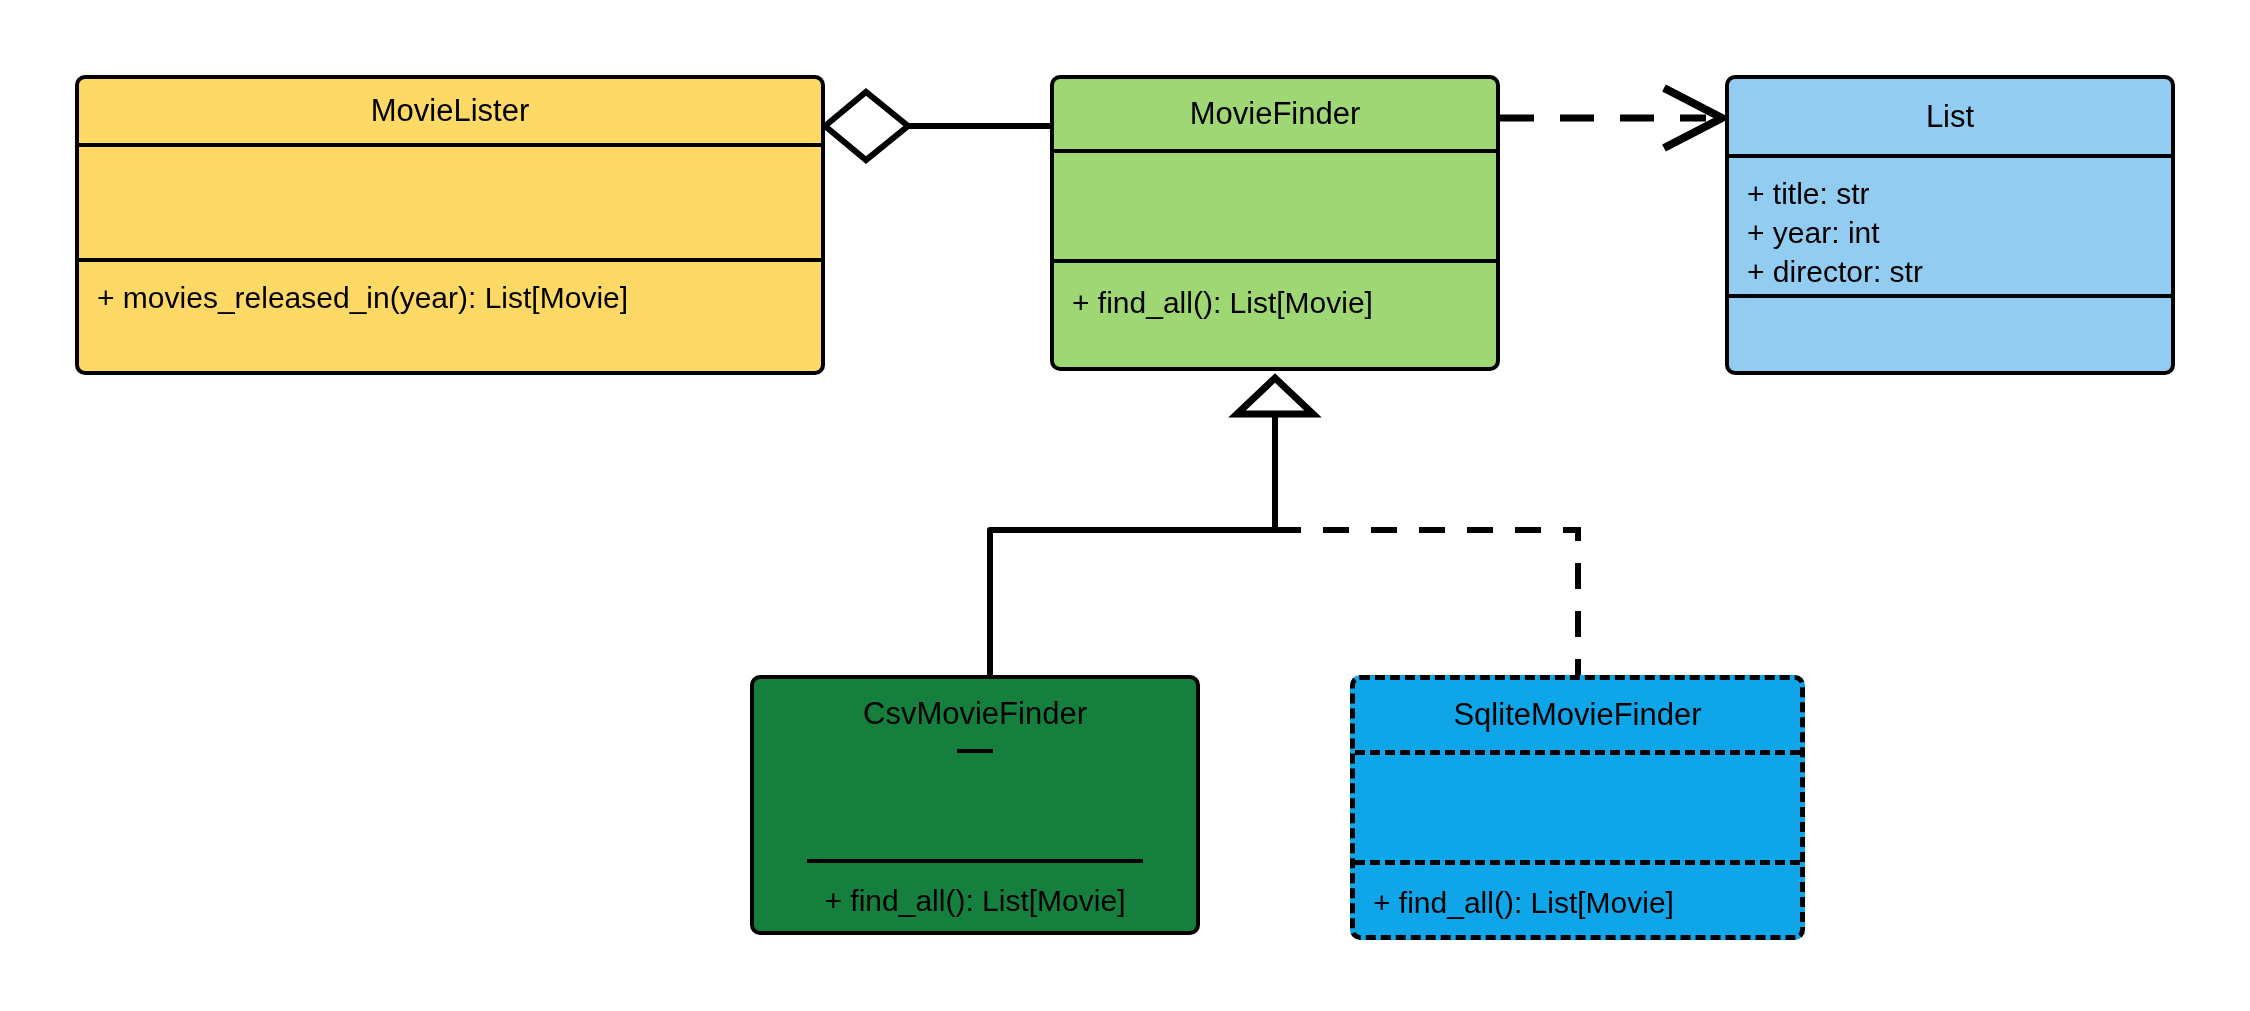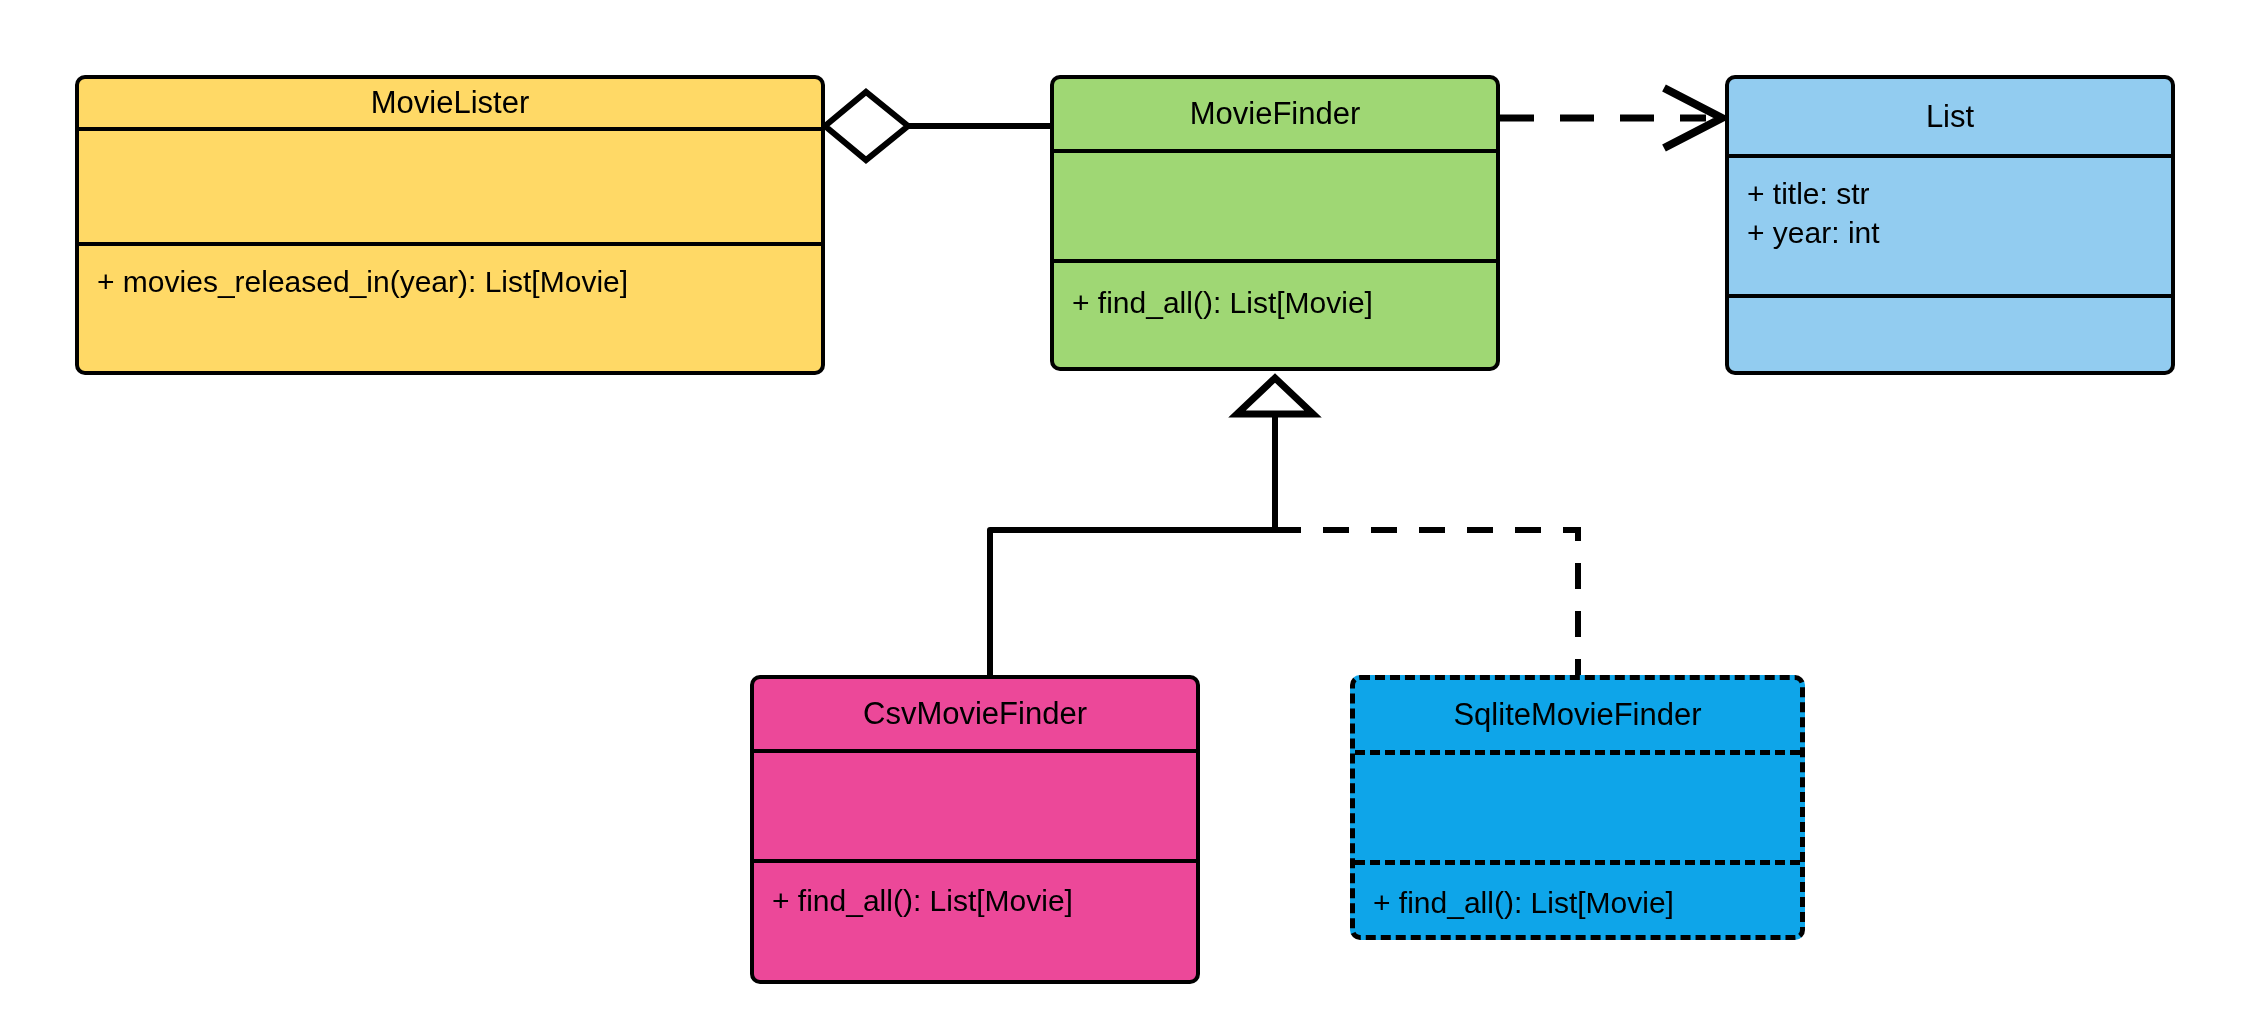--- a/index.html
+++ b/index.html
@@ -71,7 +71,7 @@
     left: 75px; top: 75px; width: 750px; height: 300px;
     background: #FFD966;
   }
-  #cls-movielister .cls-name { height: 48px; }
+  #cls-movielister .cls-name { height: 64px; }
   #cls-movielister .cls-attrs { height: 115px; }
   #cls-movielister .cls-methods { flex: 1; padding-top: 16px; }
 

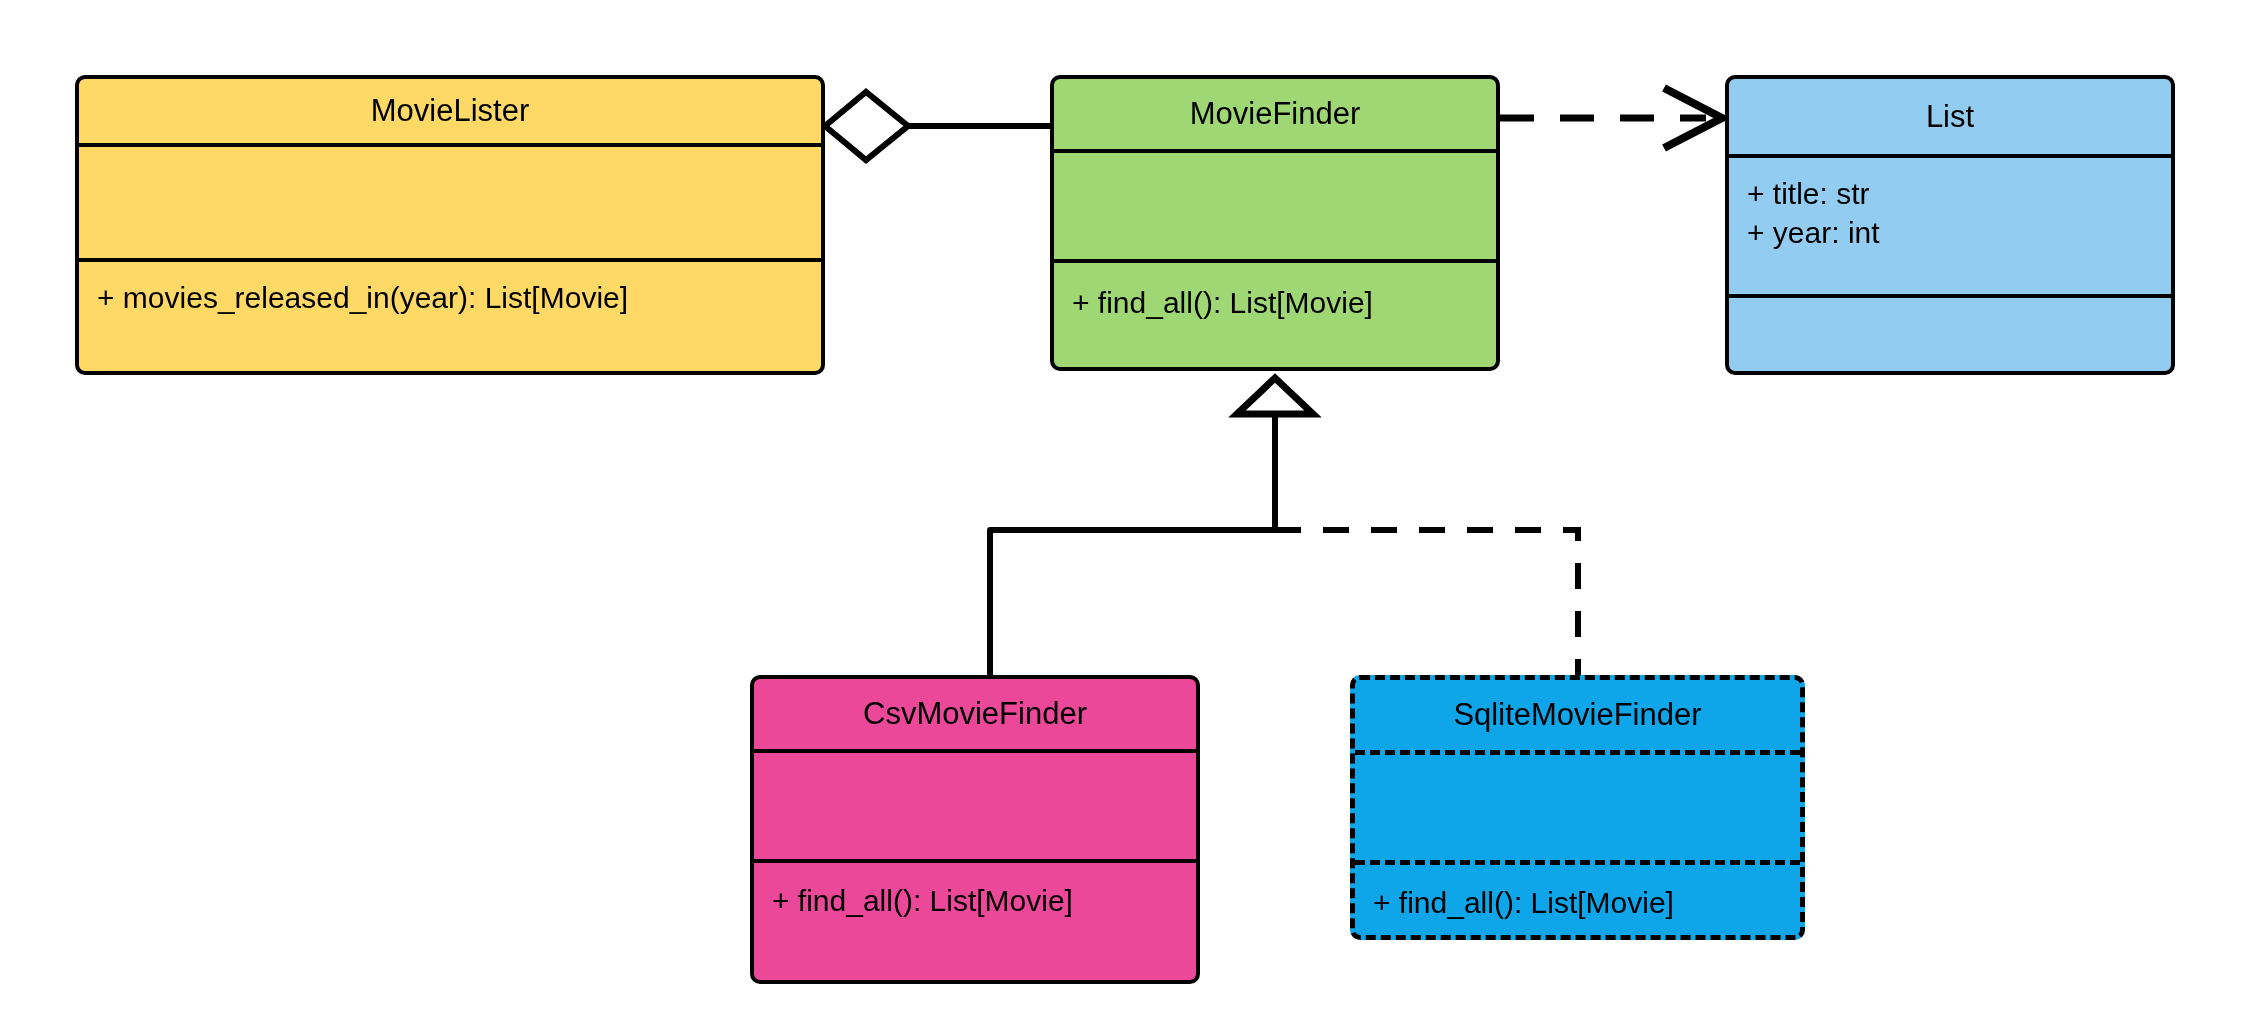--- a/index.html
+++ b/index.html
@@ -164,6 +164,7 @@
     <div class="cls-attrs">
       <div class="member">+ title: str</div>
       <div class="member">+ year: int</div>
+      <div class="member">+ director: str</div>
     </div>
     <div class="cls-methods empty-compartment"></div>
   </div>

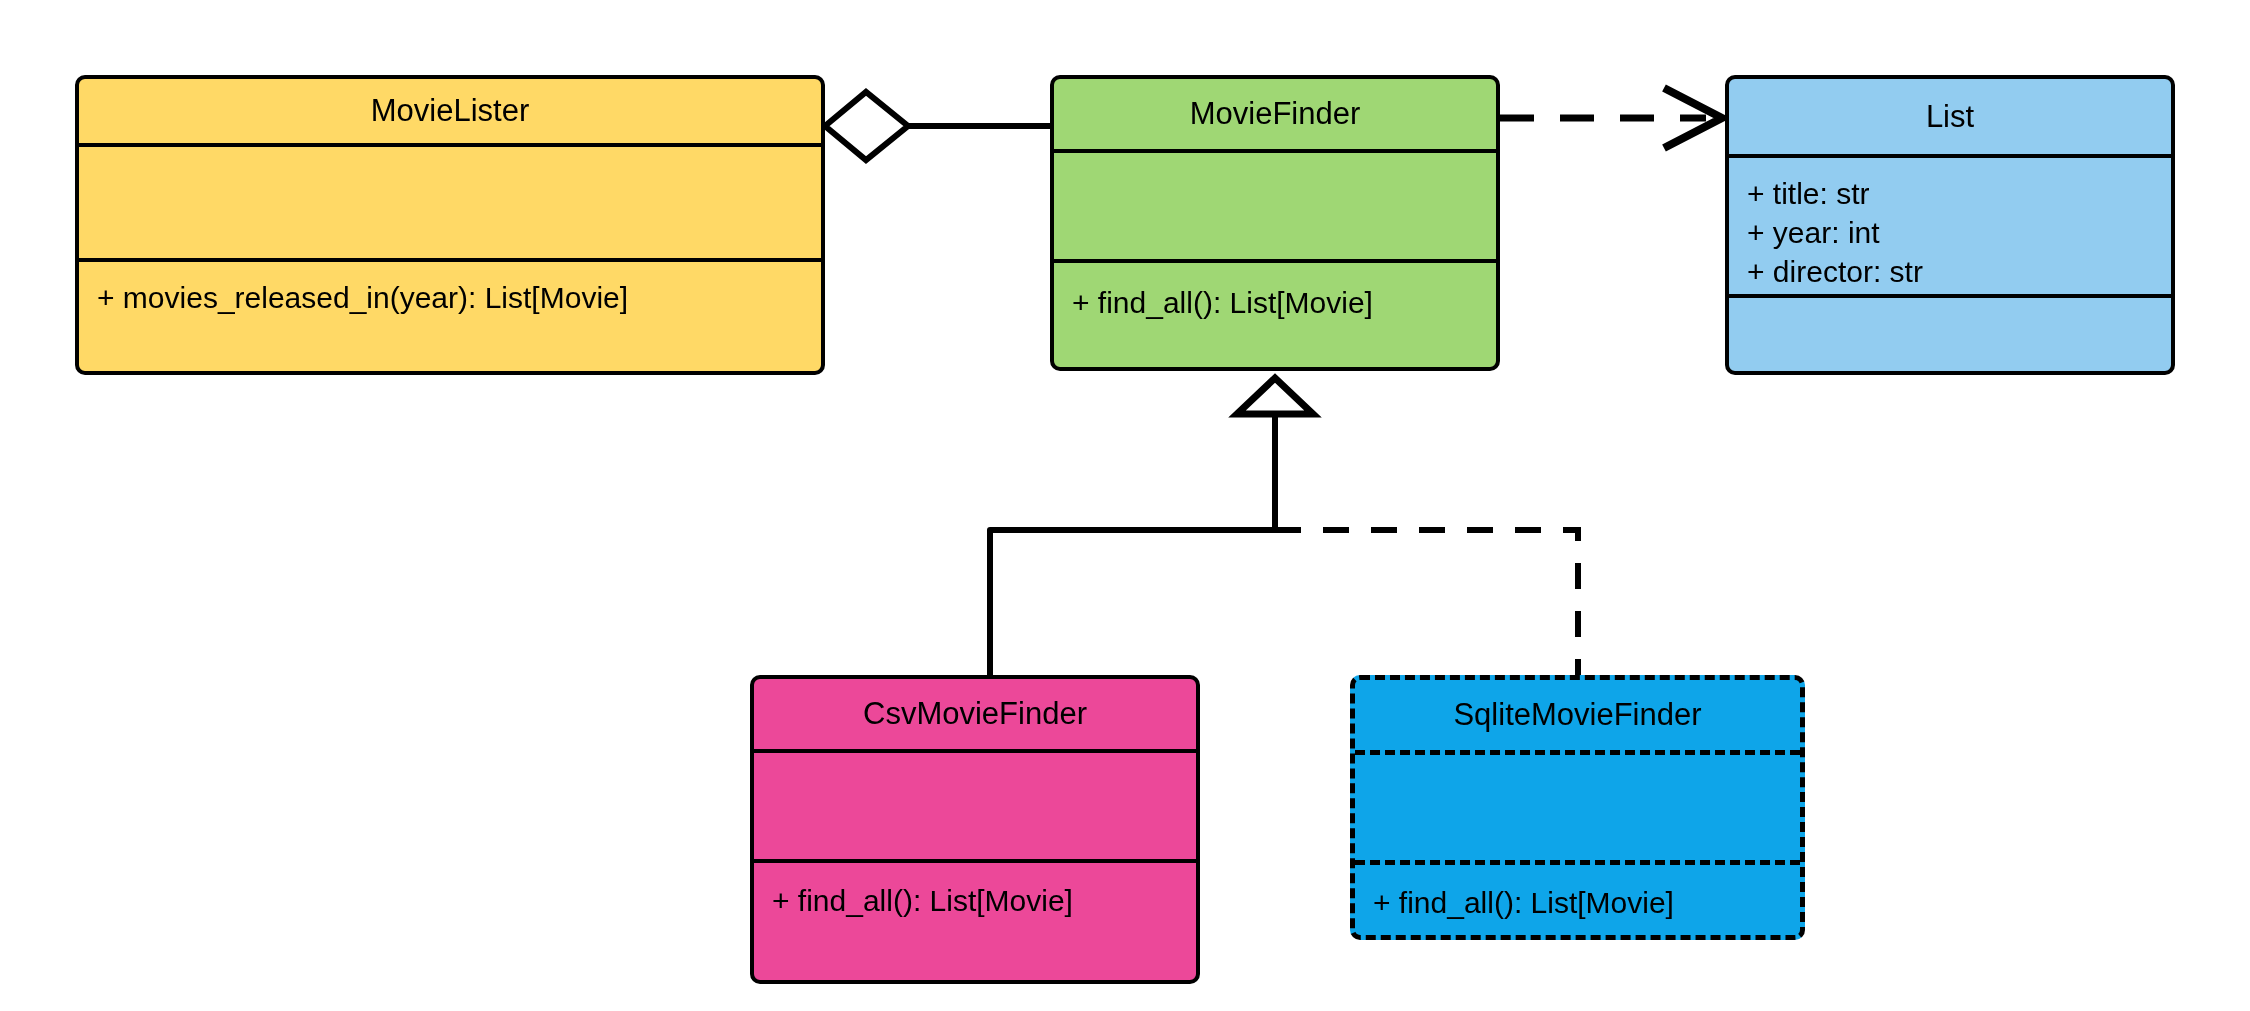--- a/index.html
+++ b/index.html
@@ -92,8 +92,9 @@
   #cls-movie .cls-methods { flex: 1; }
 
   #cls-csvmoviefinder {
-    left: 750px; top: 675px; width: 450px; height: 309px;
-    background: #ec4899;
+    left: 750px; top: 675px; width: 450px; height: 260px;
+    background: #15803d;
+    align-items: center;
   }
   #cls-csvmoviefinder .cls-name { height: 70px; }
   #cls-csvmoviefinder .cls-attrs { height: 110px; }

